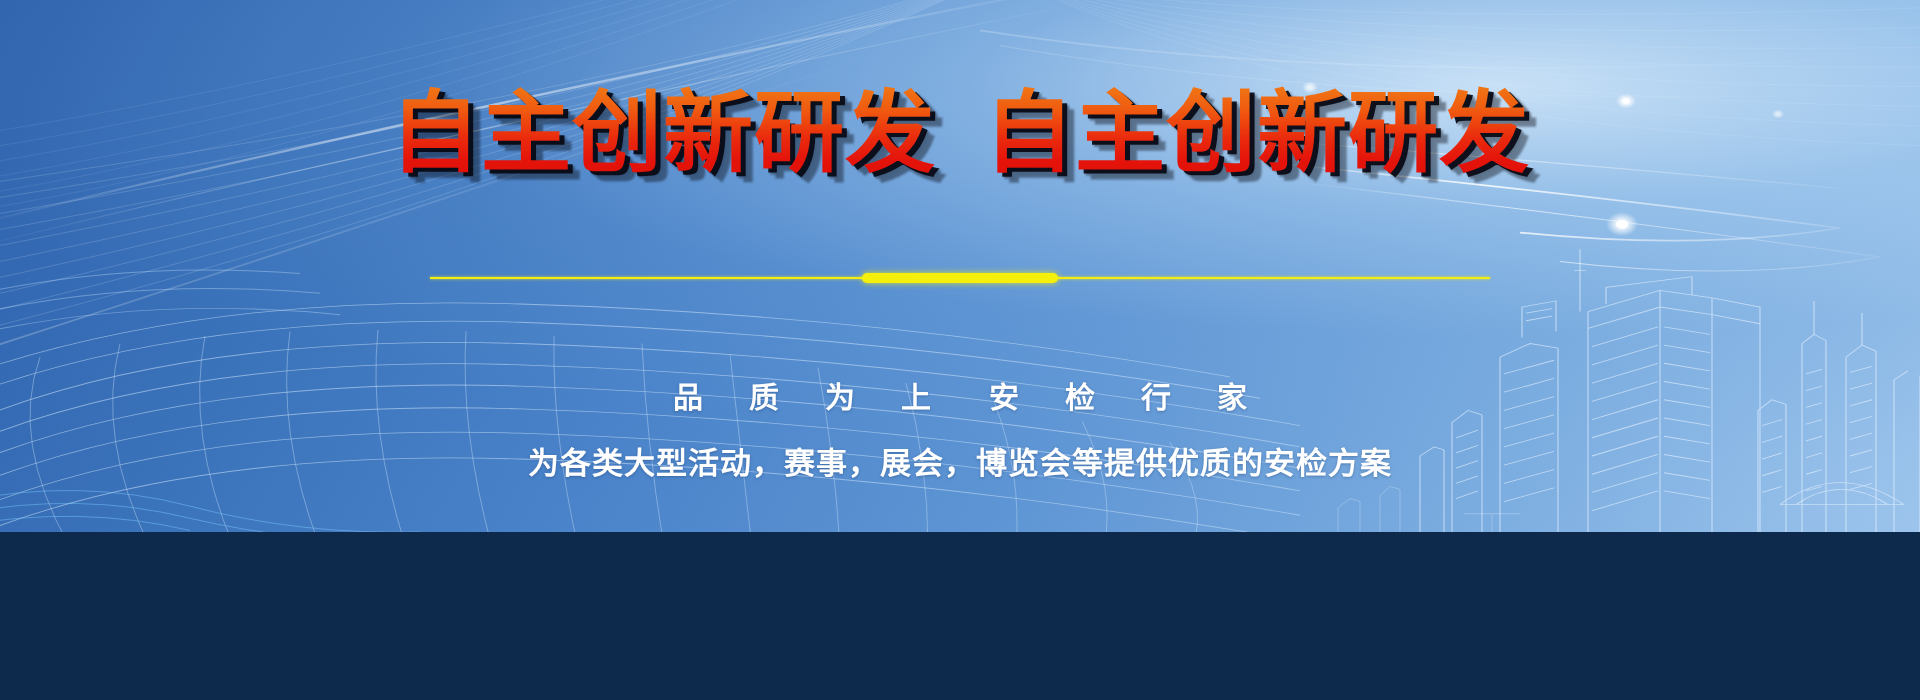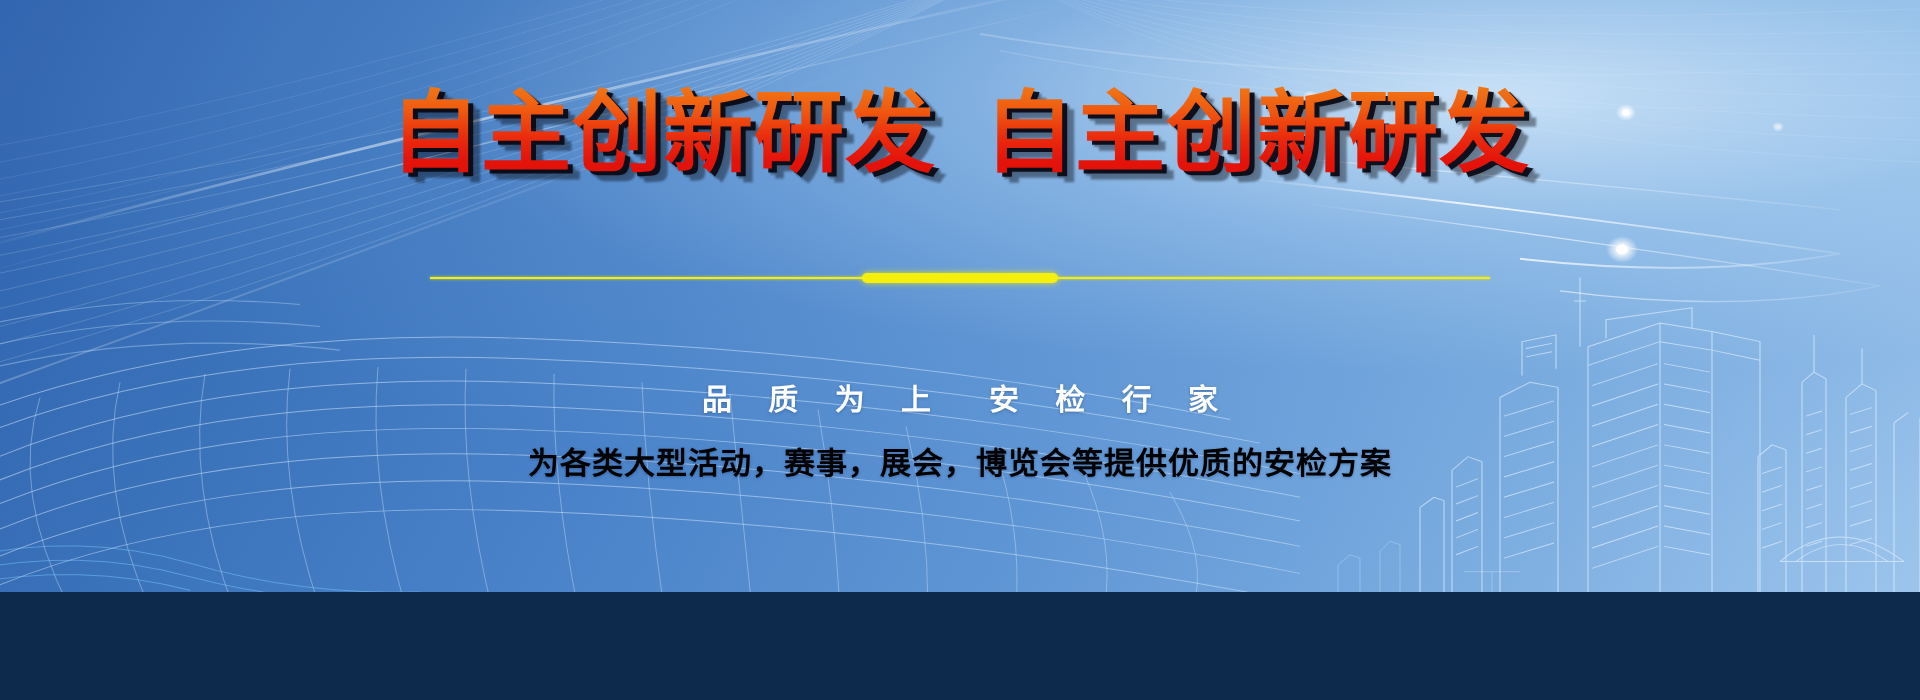--- a/index.html
+++ b/index.html
@@ -11,7 +11,7 @@
   #stage {
     position: relative;
     width: 1920px;
-    height: 592px;
+    height: 532px;
     overflow: hidden;
     font-family: "Liberation Sans", "DejaVu Sans", sans-serif;
     background: #4a82c8;

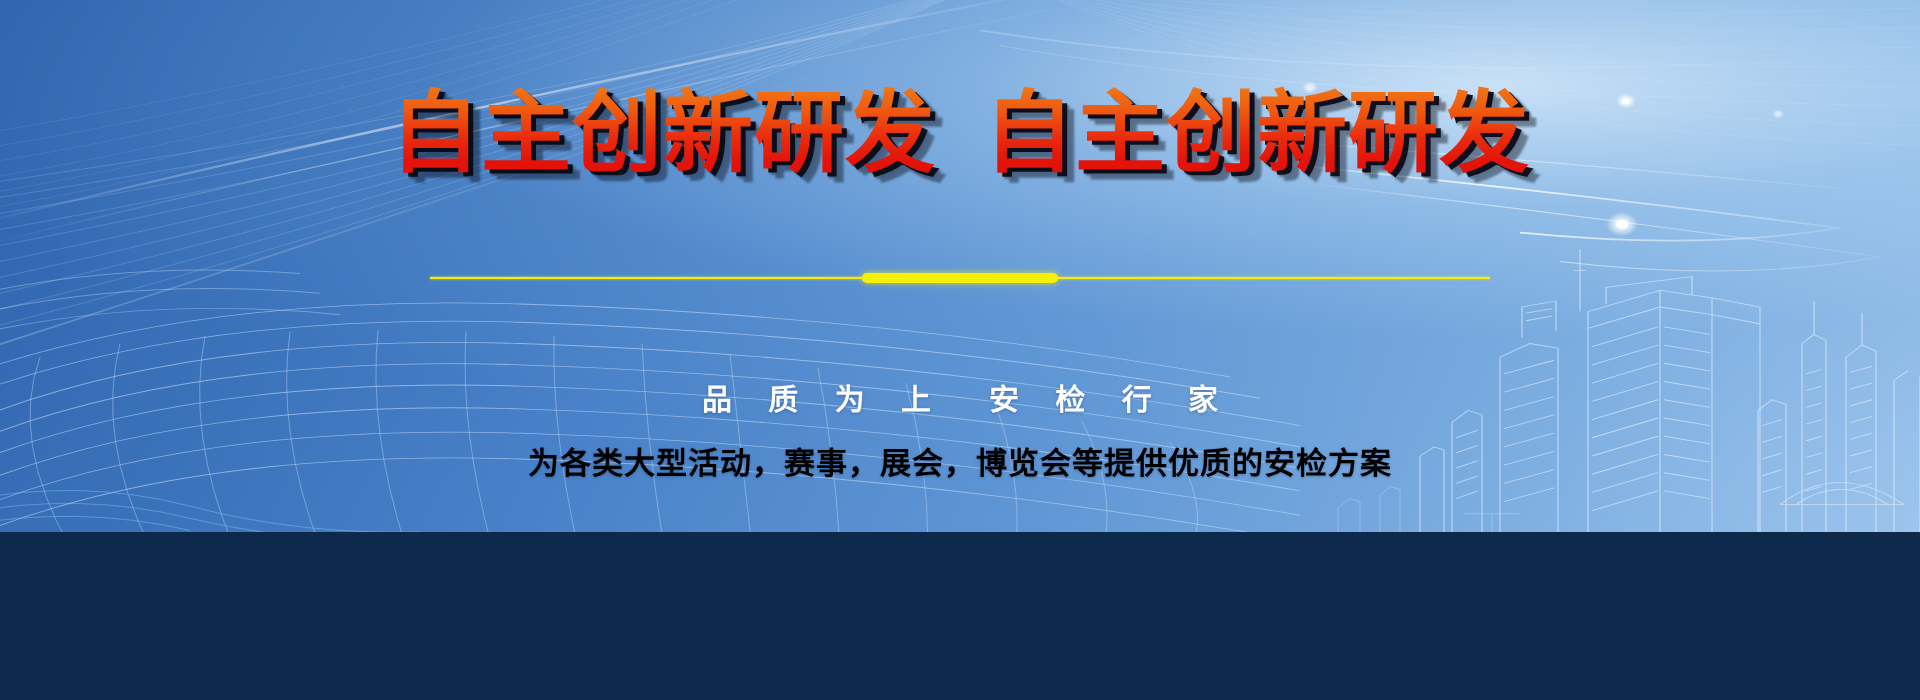--- a/index.html
+++ b/index.html
@@ -121,6 +121,7 @@
     letter-spacing: 14px;
     text-indent: 14px;
     text-shadow: 0 1px 3px rgba(20,50,95,.35);
+    font-family: Liberation Mono, monospace;
   }
   #sub2 {
     position: absolute;

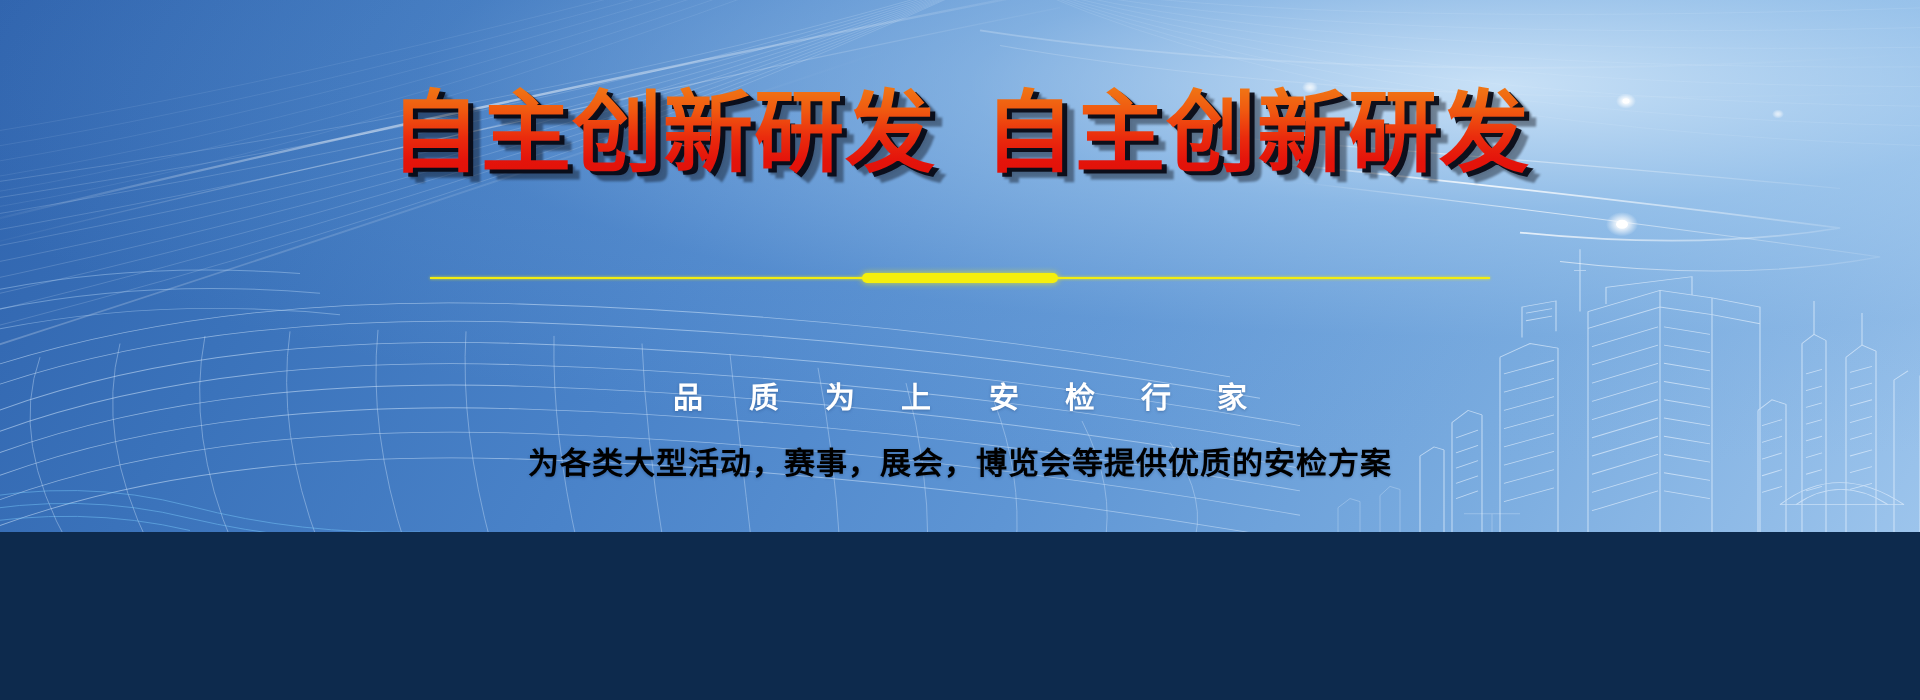--- a/index.html
+++ b/index.html
@@ -130,7 +130,7 @@
     font-size: 31px;
     line-height: 48px;
     font-weight: 700;
-    color: #000000;
+    color: #ffffff;
     letter-spacing: 1px;
     text-shadow: 0 1px 3px rgba(20,50,95,.35);
   }

